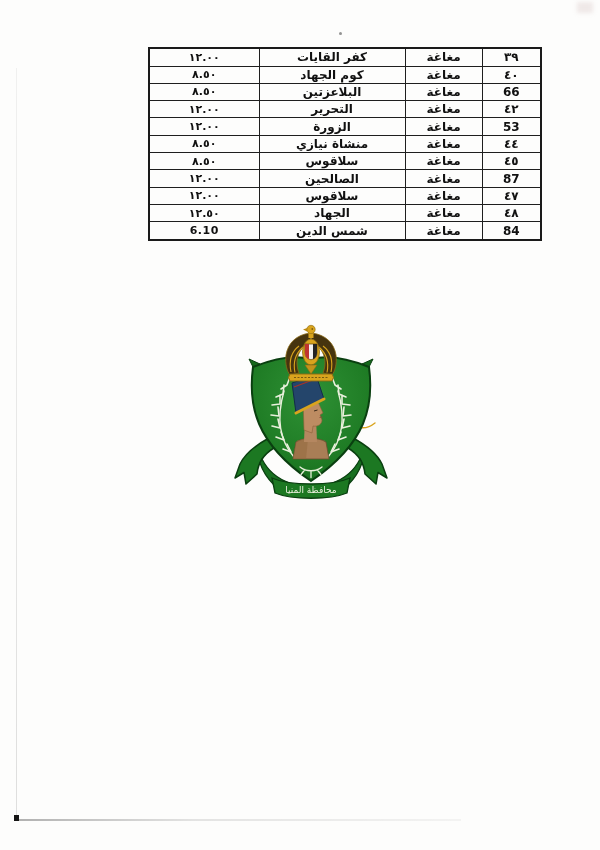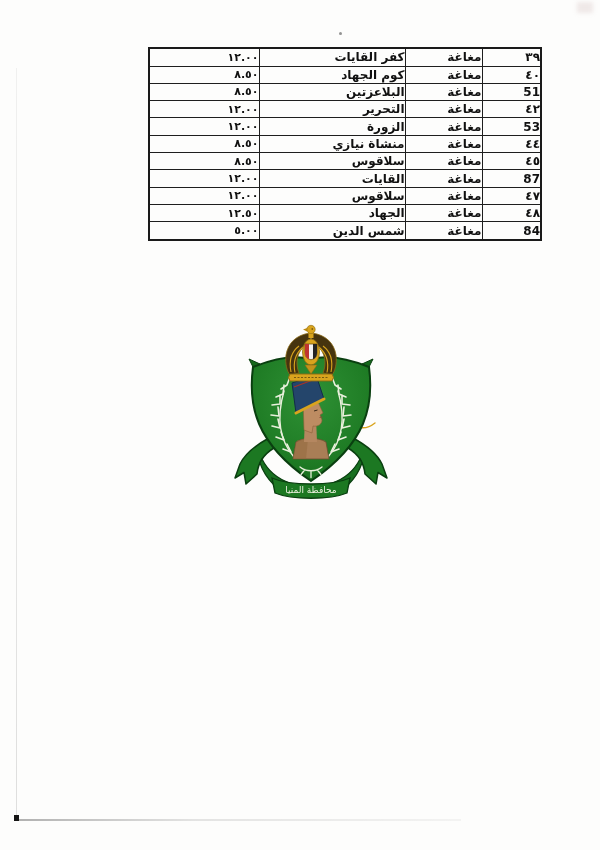--- a/index.html
+++ b/index.html
@@ -14,7 +14,7 @@
     border:2.5px solid #1a1a1a;
   }
   .doc-table td{
-    border:1.6px solid #1e1e1e;vertical-align:middle;
+    border:1.6px solid #1e1e1e;text-align:center;vertical-align:middle;
     font-weight:bold;font-size:12px;color:#111;padding:0;line-height:1;
     overflow:hidden;white-space:nowrap;
   }

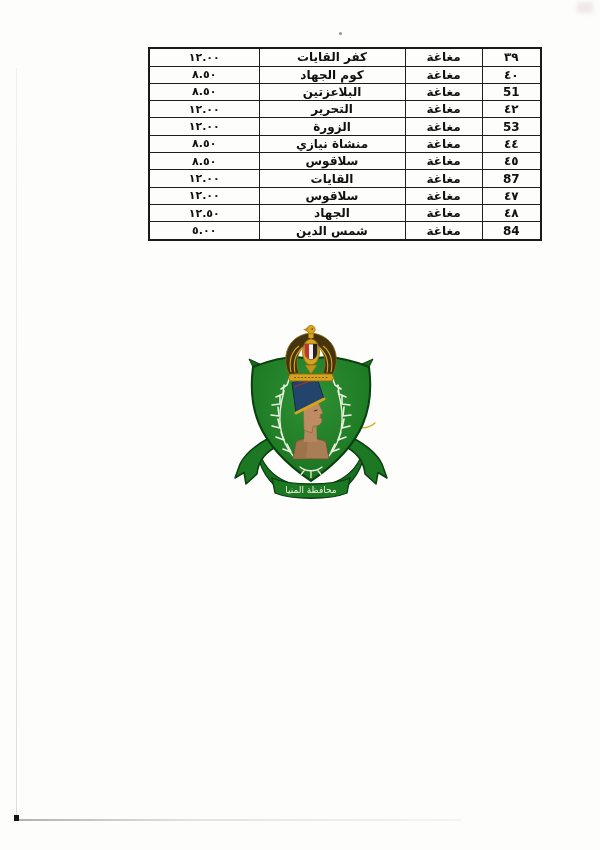--- a/index.html
+++ b/index.html
@@ -61,7 +61,7 @@
           <td data-name="cell-value">٨.٥٠</td>
         </tr>
         <tr data-name="table-row">
-          <td data-name="cell-no">51</td>
+          <td data-name="cell-no">66</td>
           <td data-name="cell-district">مغاغة</td>
           <td data-name="cell-place">البلاعزتين</td>
           <td data-name="cell-value">٨.٥٠</td>

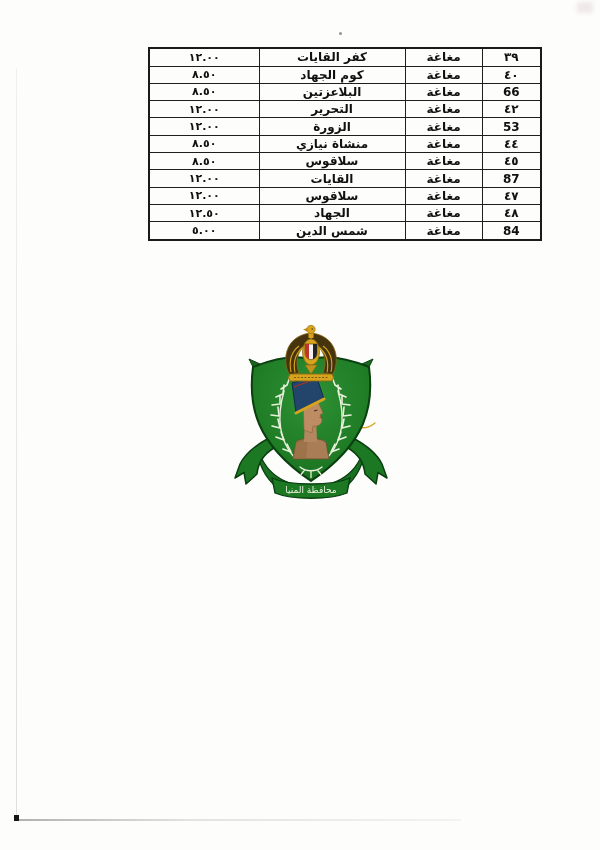--- a/index.html
+++ b/index.html
@@ -93,7 +93,7 @@
         <tr data-name="table-row">
           <td data-name="cell-no">87</td>
           <td data-name="cell-district">مغاغة</td>
-          <td data-name="cell-place">القايات</td>
+          <td data-name="cell-place">الصالحين</td>
           <td data-name="cell-value">١٢.٠٠</td>
         </tr>
         <tr data-name="table-row">

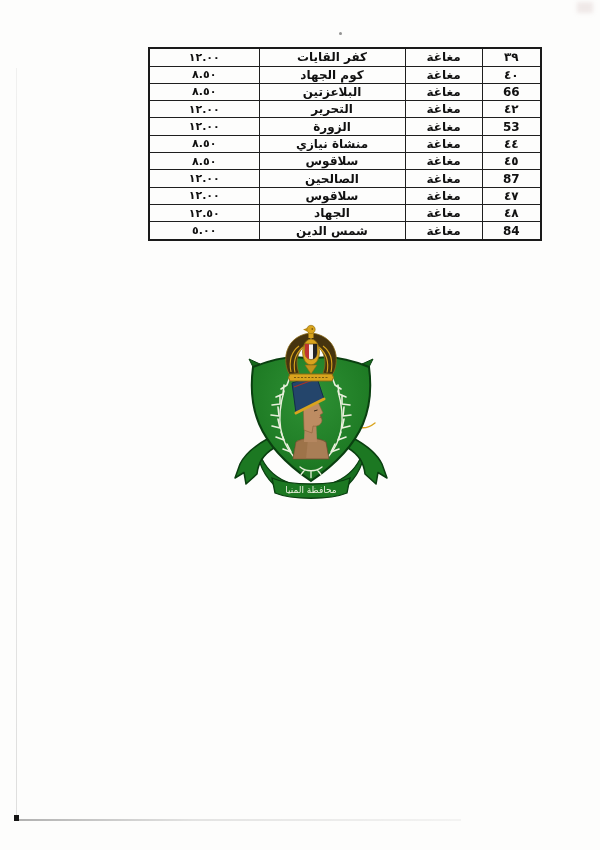--- a/index.html
+++ b/index.html
@@ -112,7 +112,7 @@
           <td data-name="cell-no">84</td>
           <td data-name="cell-district">مغاغة</td>
           <td data-name="cell-place">شمس الدين</td>
-          <td data-name="cell-value">٥.٠٠</td>
+          <td data-name="cell-value">6.10</td>
         </tr>
       </tbody>
   </table>

